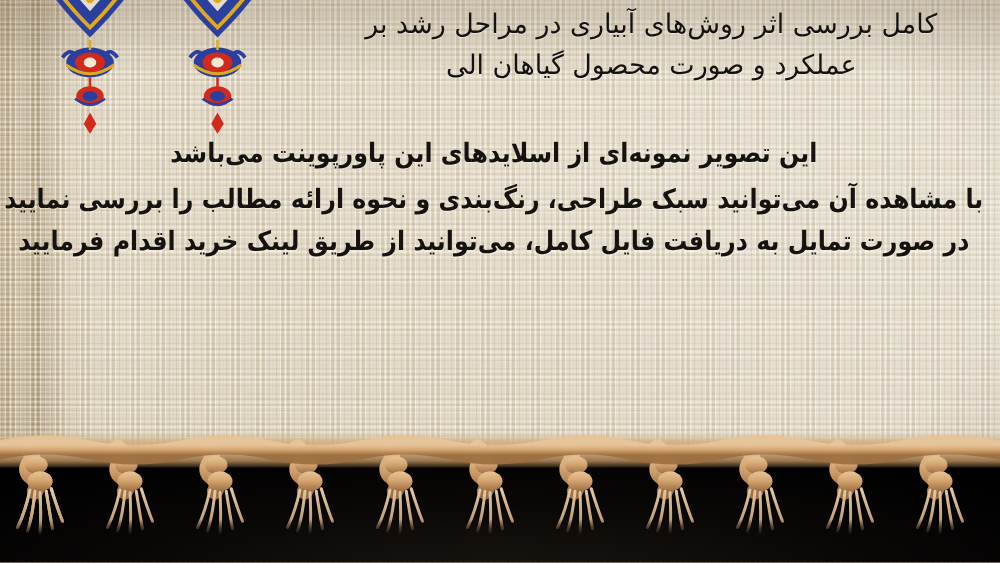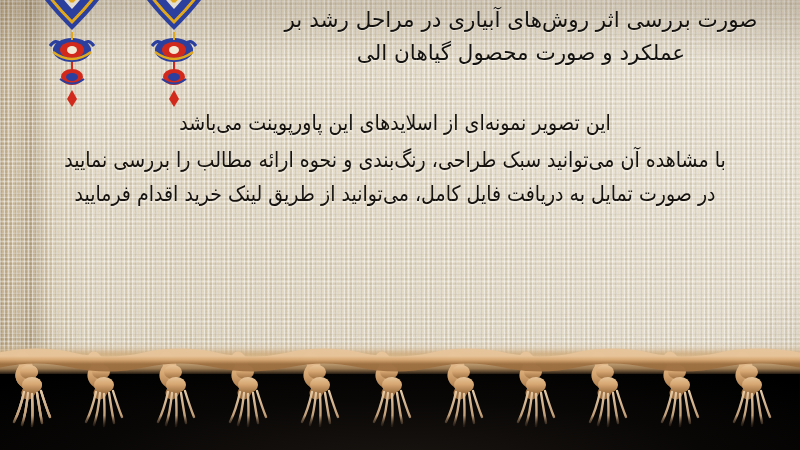--- a/index.html
+++ b/index.html
@@ -275,7 +275,7 @@
   </div>
 
   <div class="title-block">
-    <div class="title-line">صورت بررسی اثر روش‌های آبیاری در مراحل رشد بر</div>
+    <div class="title-line">کامل بررسی اثر روش‌های آبیاری در مراحل رشد بر</div>
     <div class="title-line">عملکرد و صورت محصول گیاهان الی</div>
   </div>
 

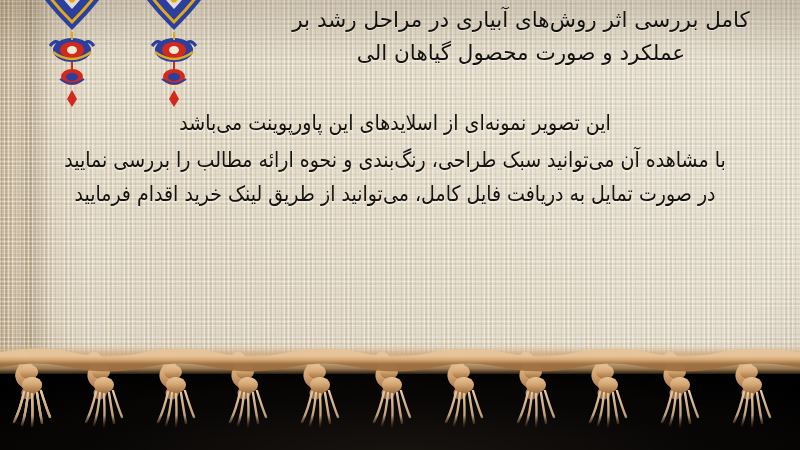--- a/index.html
+++ b/index.html
@@ -116,6 +116,7 @@
     left: 0;
     right: 10px;
     text-align: center;
+    font-weight: bold;
   }
   .body-line {
     font-family: "DejaVu Sans", "Liberation Sans", sans-serif;

